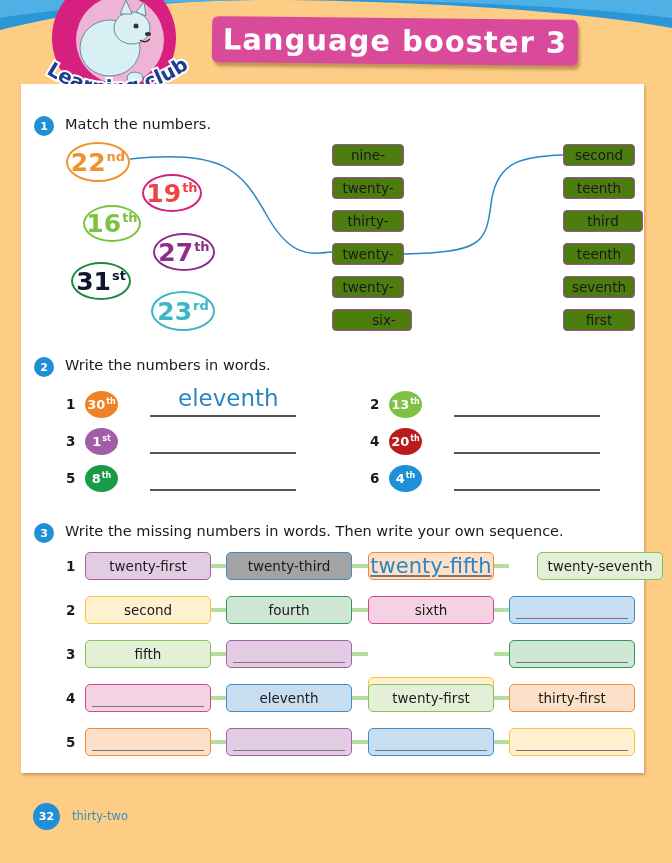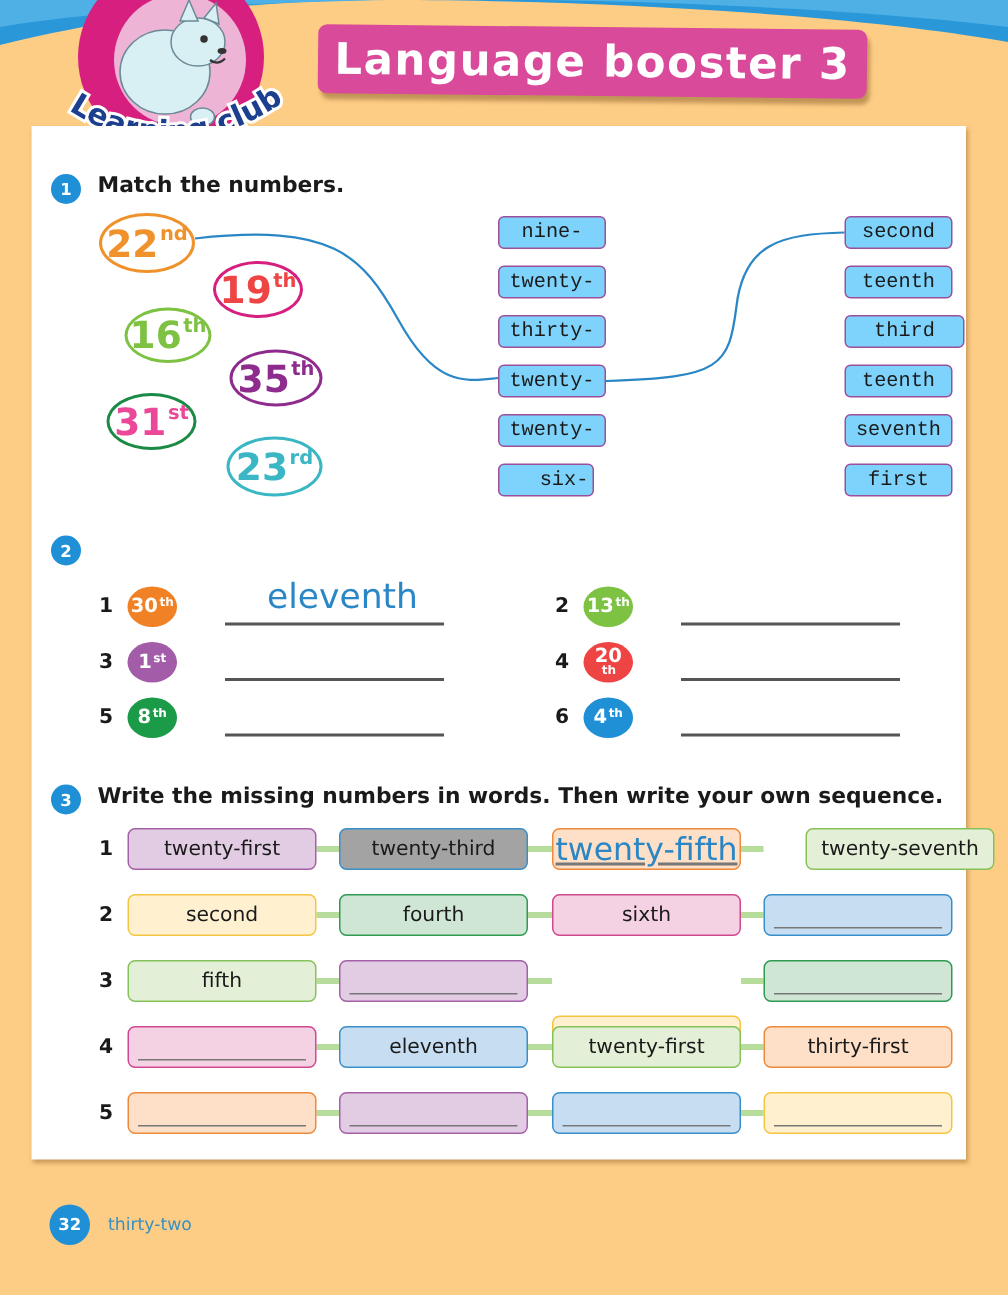--- a/index.html
+++ b/index.html
@@ -40,7 +40,7 @@
     display: flex; align-items: center; justify-content: center;
   }
   .sec-title {
-    position: absolute; font-weight: bold; font-size: 14.5px; color: #1a1a1a;
+    position: absolute; font-weight: normal; font-size: 14.5px; color: #1a1a1a;
   }
 
   

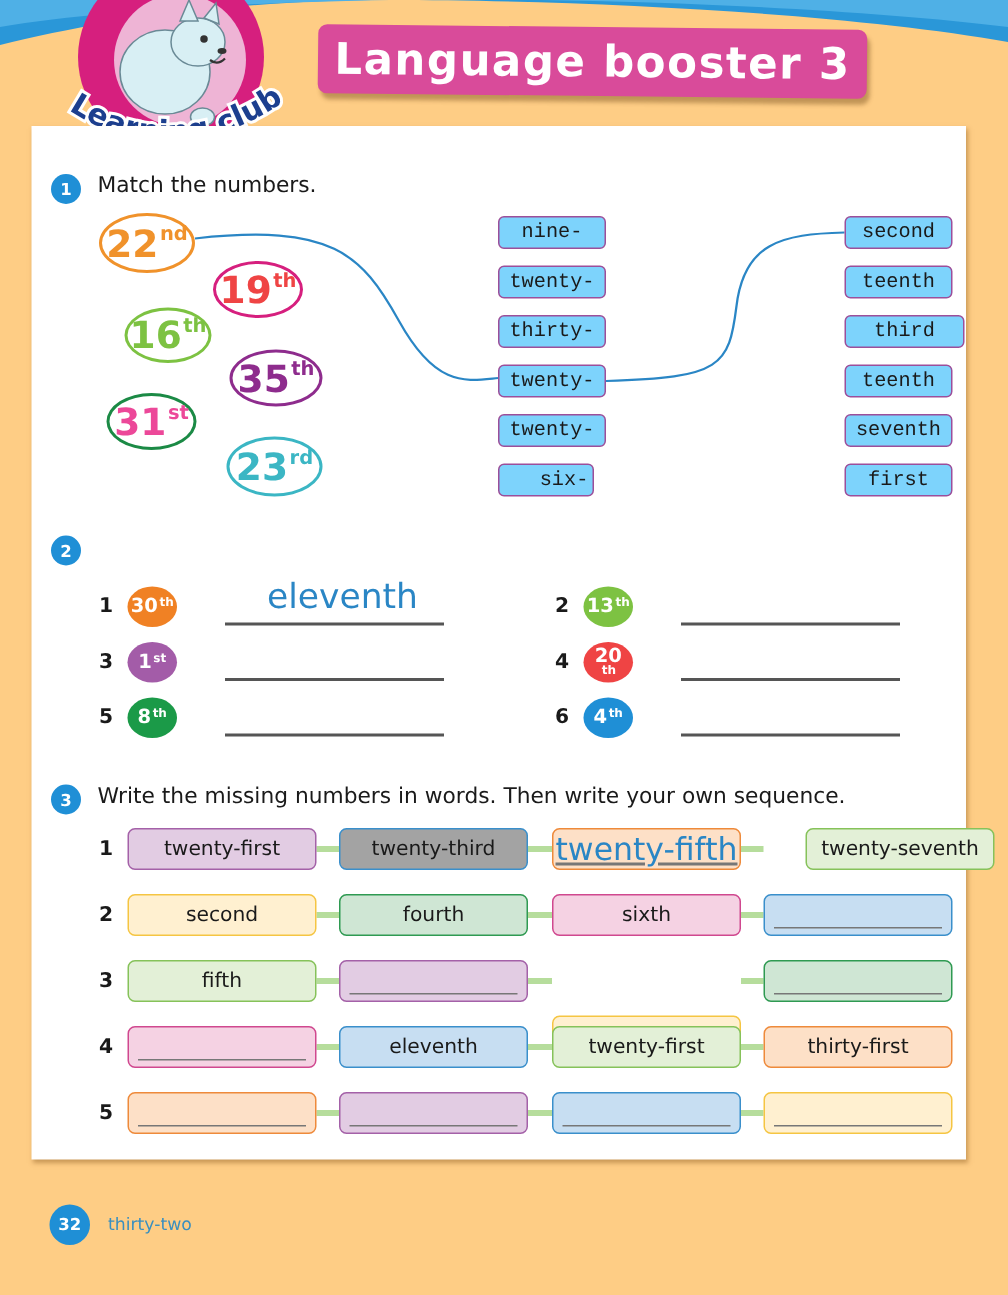--- a/index.html
+++ b/index.html
@@ -52,9 +52,8 @@
   .oval sup { font-size: 13px; position: relative; top: -6px; margin-left: 1px; }
   .wordbox {
     position: absolute; height: 22px; border: 1.5px solid #9c4f9a; border-radius: 4px;
-    background: #7dd3fc; font-size: 13.5px; display: flex; align-items: center; justify-content: center;
+    background: #4d7c0f; font-size: 13.5px; display: flex; align-items: center; justify-content: center;
     color: #1a1a1a;
-    font-family: Liberation Mono, monospace;
   }
   .curve { position: absolute; left: 0; top: 0; pointer-events: none; }
 

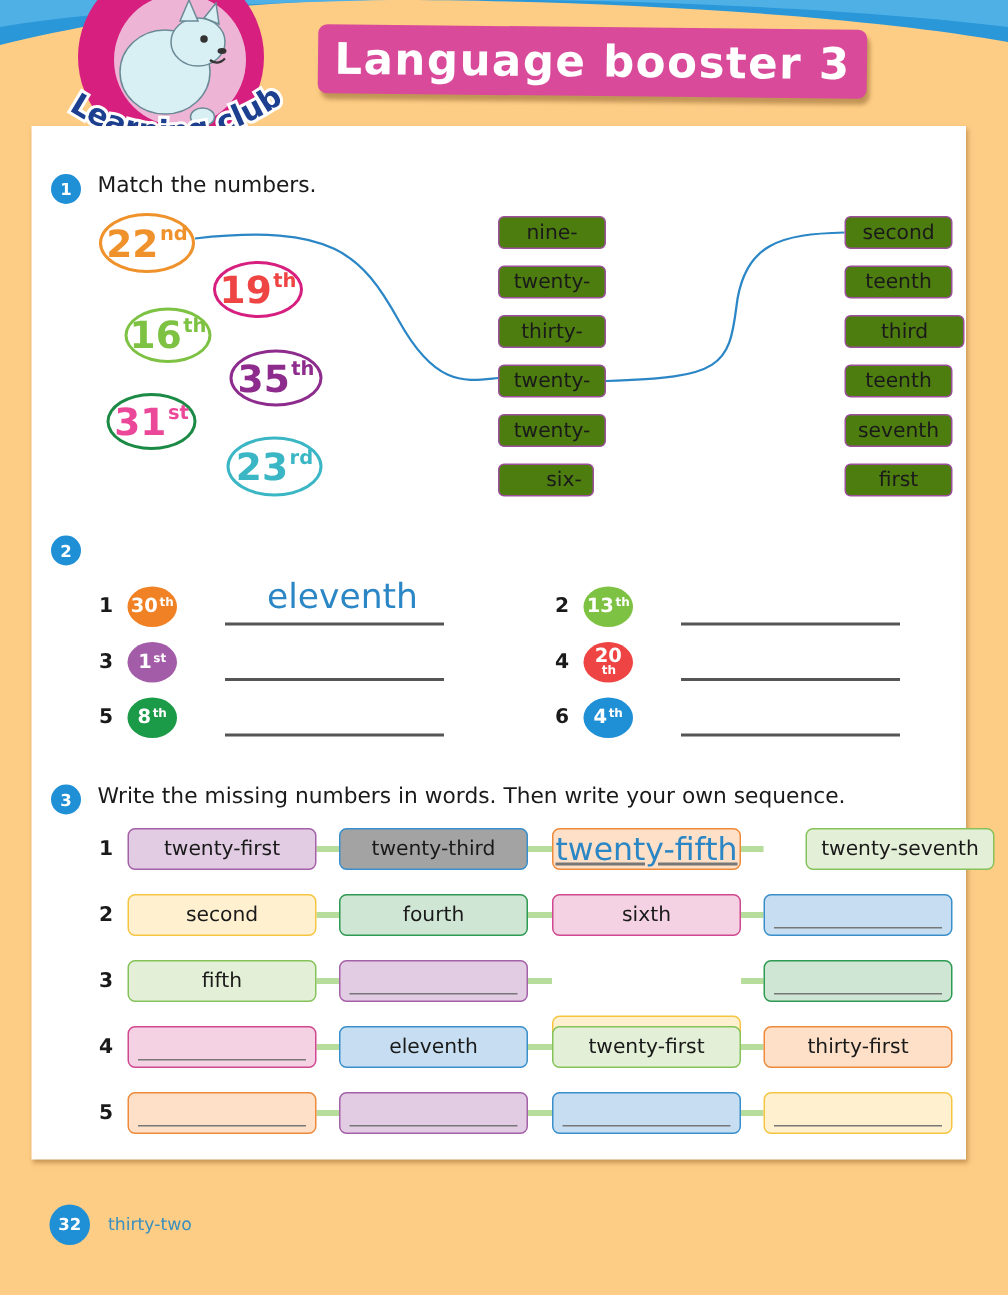--- a/index.html
+++ b/index.html
@@ -149,7 +149,7 @@
         <sup>th</sup>
       </div>
       <div class="oval" style="left: 132px; top: 149px; width: 62px; height: 38px; border-color: rgb(142, 44, 141); color: rgb(142, 44, 141);">
-        <span>35</span>
+        <span>27</span>
         <sup>th</sup>
       </div>
       <div class="oval" style="left: 50px; top: 178px; width: 60px; height: 38px; border-color: rgb(27, 138, 69); color: #ec4899;">

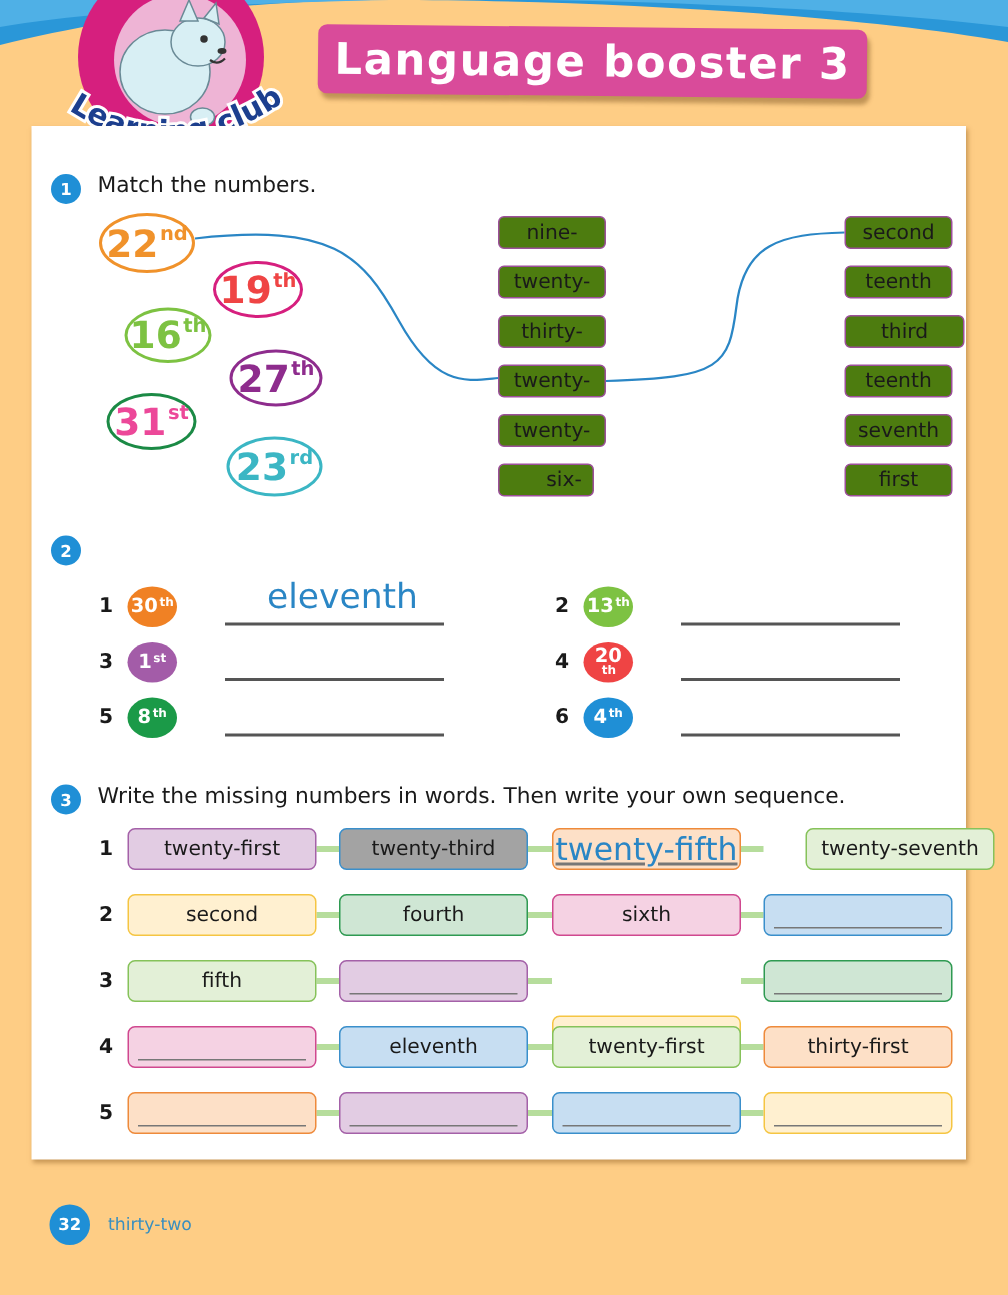--- a/index.html
+++ b/index.html
@@ -152,7 +152,7 @@
         <span>27</span>
         <sup>th</sup>
       </div>
-      <div class="oval" style="left: 50px; top: 178px; width: 60px; height: 38px; border-color: rgb(27, 138, 69); color: #ec4899;">
+      <div class="oval" style="left: 50px; top: 178px; width: 60px; height: 38px; border-color: rgb(27, 138, 69); color: #0f172a;">
         <span>31</span>
         <sup>st</sup>
       </div>

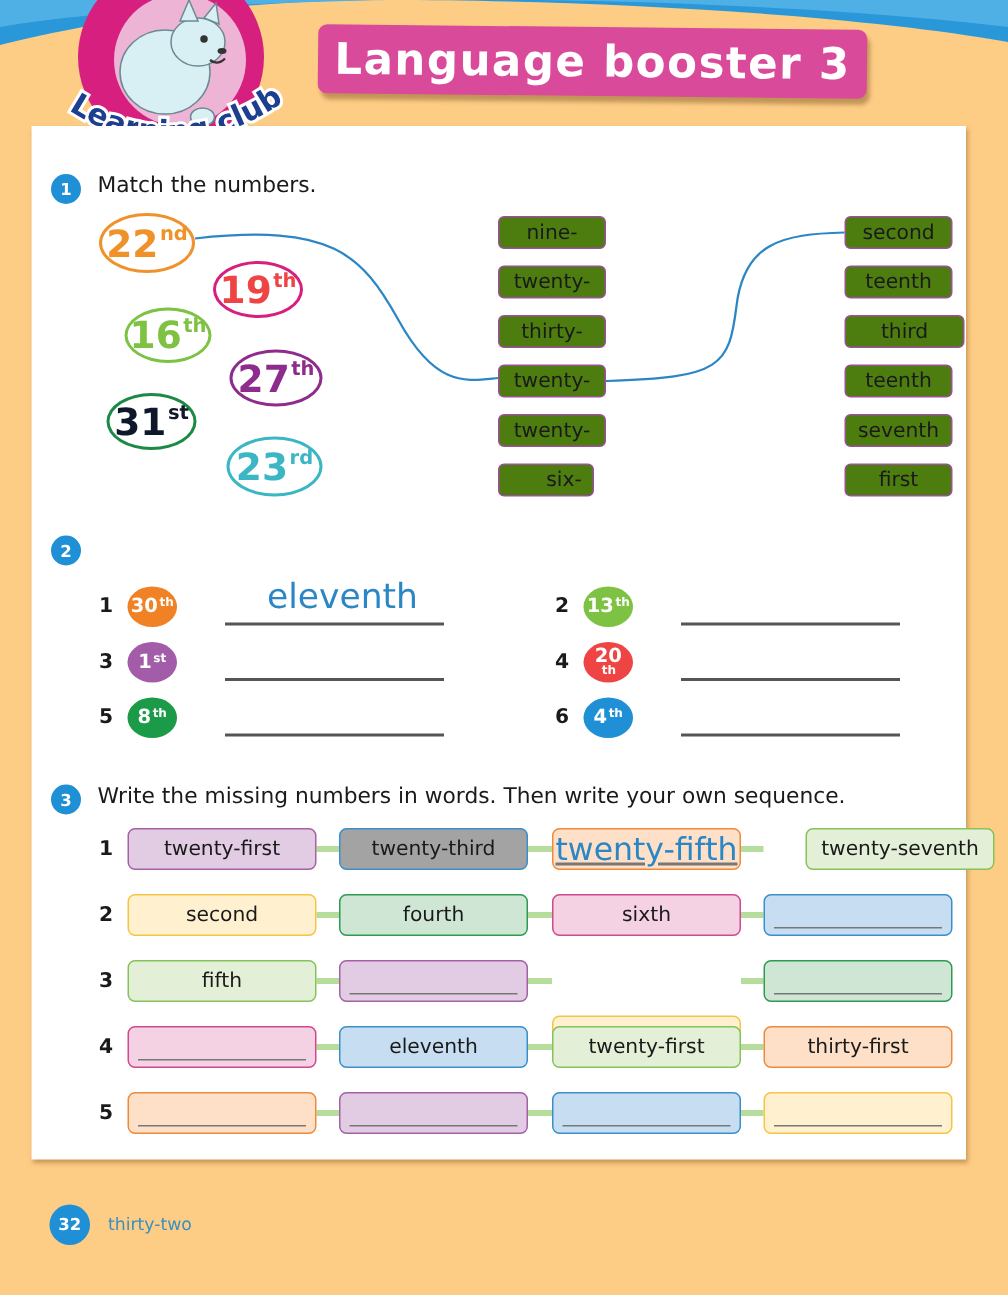--- a/index.html
+++ b/index.html
@@ -168,7 +168,7 @@
       <div class="wordbox" style="left: 311px; top: 126px; width: 72px;">thirty-</div>
       <div class="wordbox" style="left: 311px; top: 159px; width: 72px;">twenty-</div>
       <div class="wordbox" style="left: 311px; top: 192px; width: 72px;">twenty-</div>
-      <div class="wordbox" style="left: 311px; top: 225px; width: 64px; padding-left: 24px;">six-</div>
+      <div class="wordbox" style="left: 311px; top: 225px; width: 80px; padding-left: 24px;">six-</div>
     </div>
   <div id="right-words">
       <div class="wordbox" style="left: 542px; top: 60px; width: 72px;">second</div>

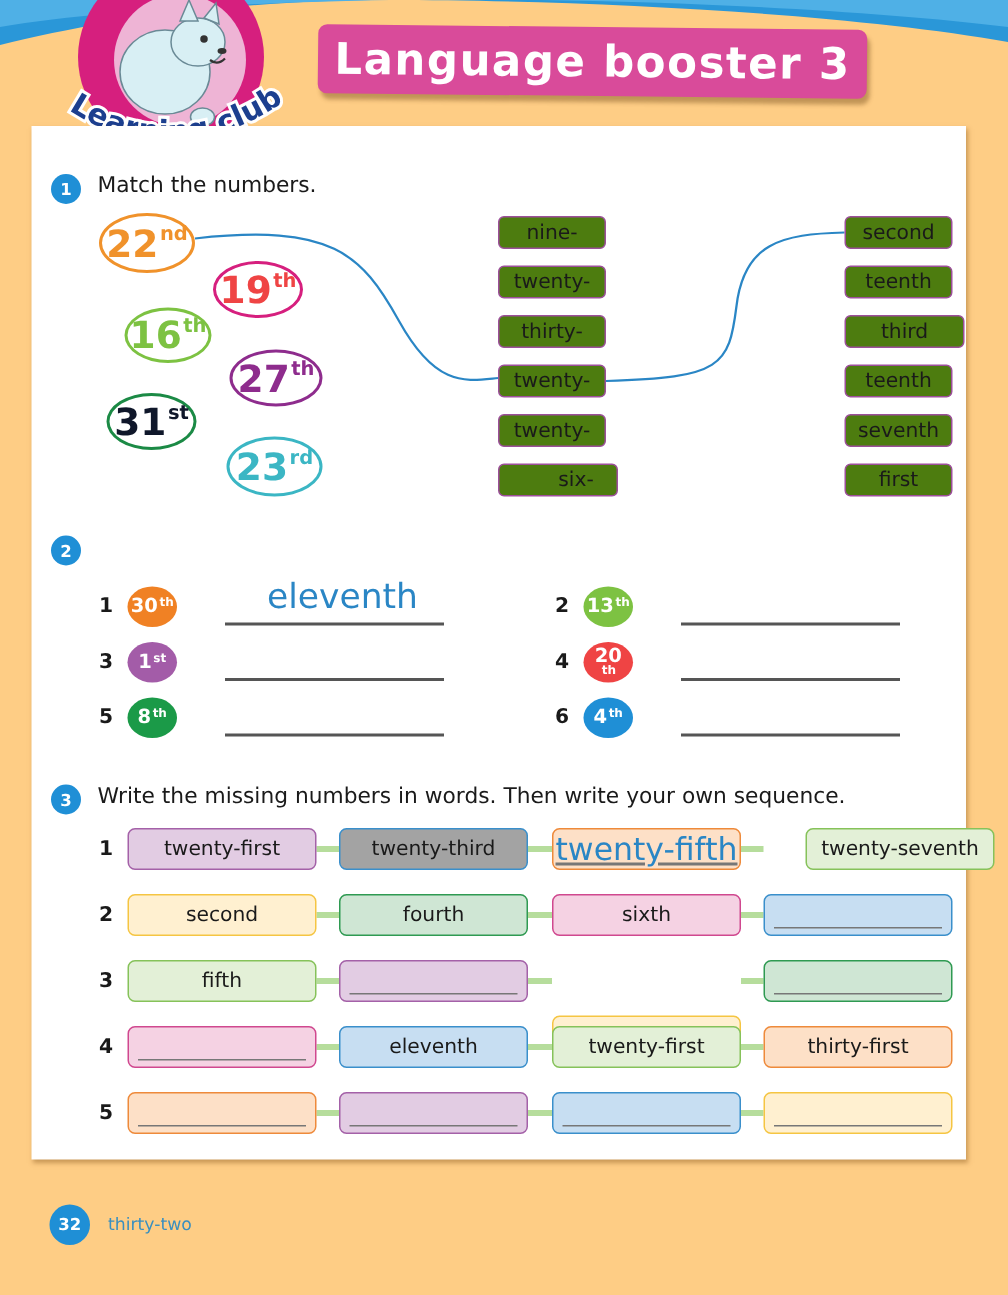--- a/index.html
+++ b/index.html
@@ -180,6 +180,7 @@
     </div>
 
   <div class="sec-num" style="left:13px;top:273px;">2</div>
+  <div class="sec-title" style="left:44px;top:273px;">Write the numbers in words.</div>
   <div id="sec2-items">
       <div class="item-num" style="left: 45px; top: 312px;">1</div>
       <div class="dot" style="left: 64px; top: 307px; background: rgb(240, 129, 36);">

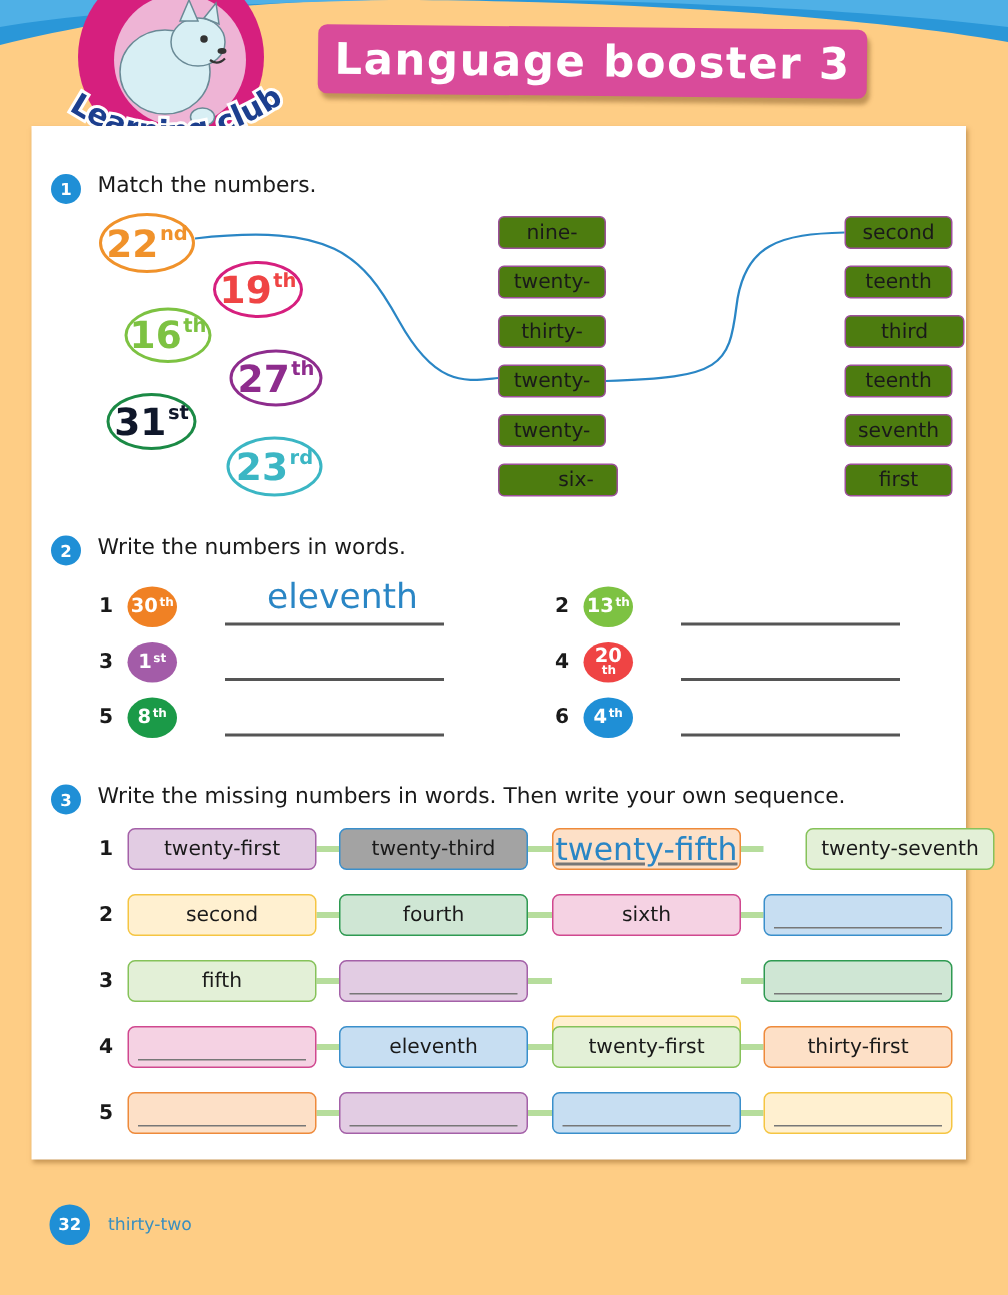--- a/index.html
+++ b/index.html
@@ -202,7 +202,7 @@
       </div>
       <div class="write-line" style="left: 129px; top: 368px;"></div>
       <div class="item-num" style="left: 349px; top: 349px;">4</div>
-      <div class="dot" style="left: 368px; top: 344px; background: #ef4444; flex-direction: column;">
+      <div class="dot" style="left: 368px; top: 344px; background: #b91c1c;">
         <span>20</span>
         <sup>th</sup>
       </div>

